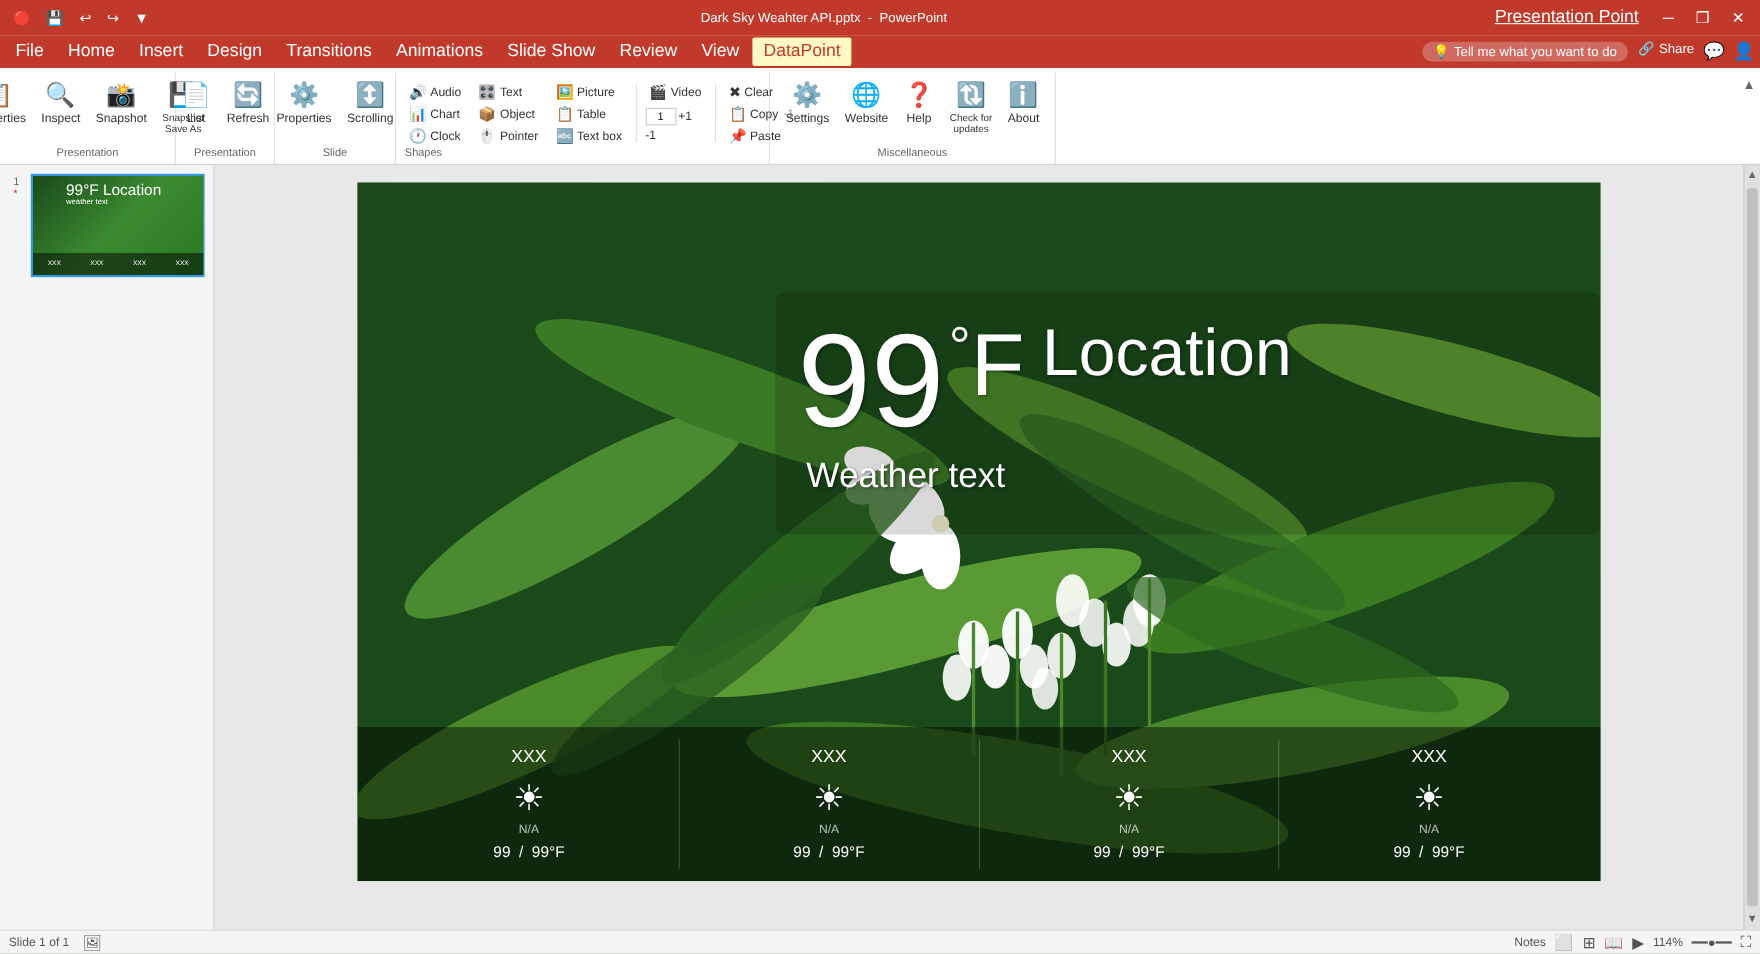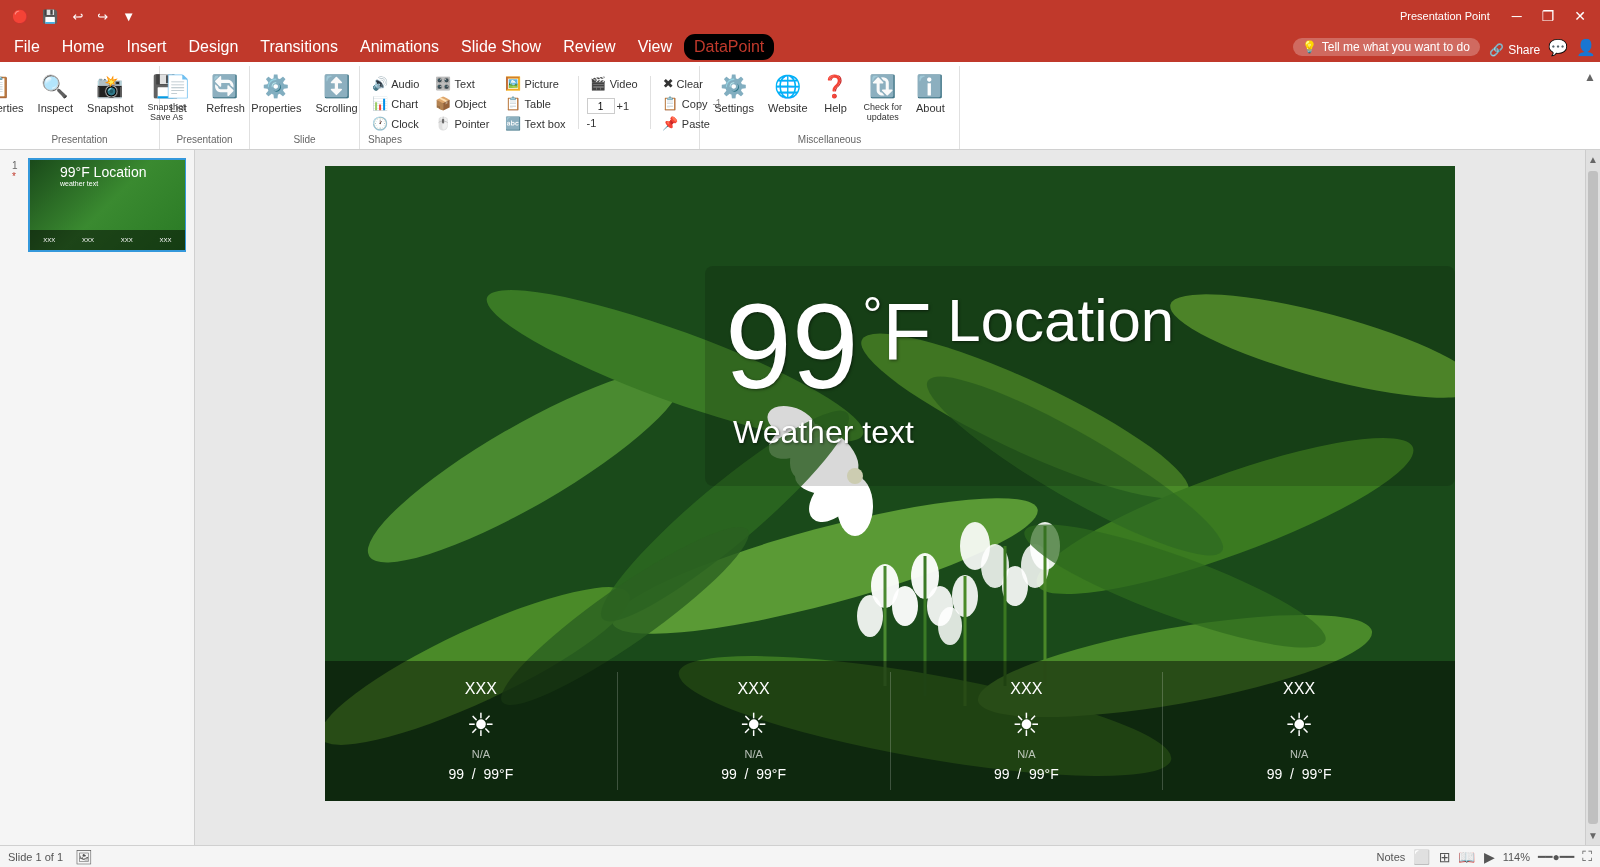--- a/index.html
+++ b/index.html
@@ -300,6 +300,11 @@
     <span class="qa-icon">↩</span>
     <span class="qa-icon">↪</span>
     <span class="qa-icon">▼</span>
+  </div>
+  <div class="center">
+    <span>Dark Sky Weahter API.pptx</span>
+    &nbsp;-&nbsp;
+    <span>PowerPoint</span>
   </div>
   <div class="right">
     <span style="font-size:11px;margin-right:8px;">Presentation Point</span>

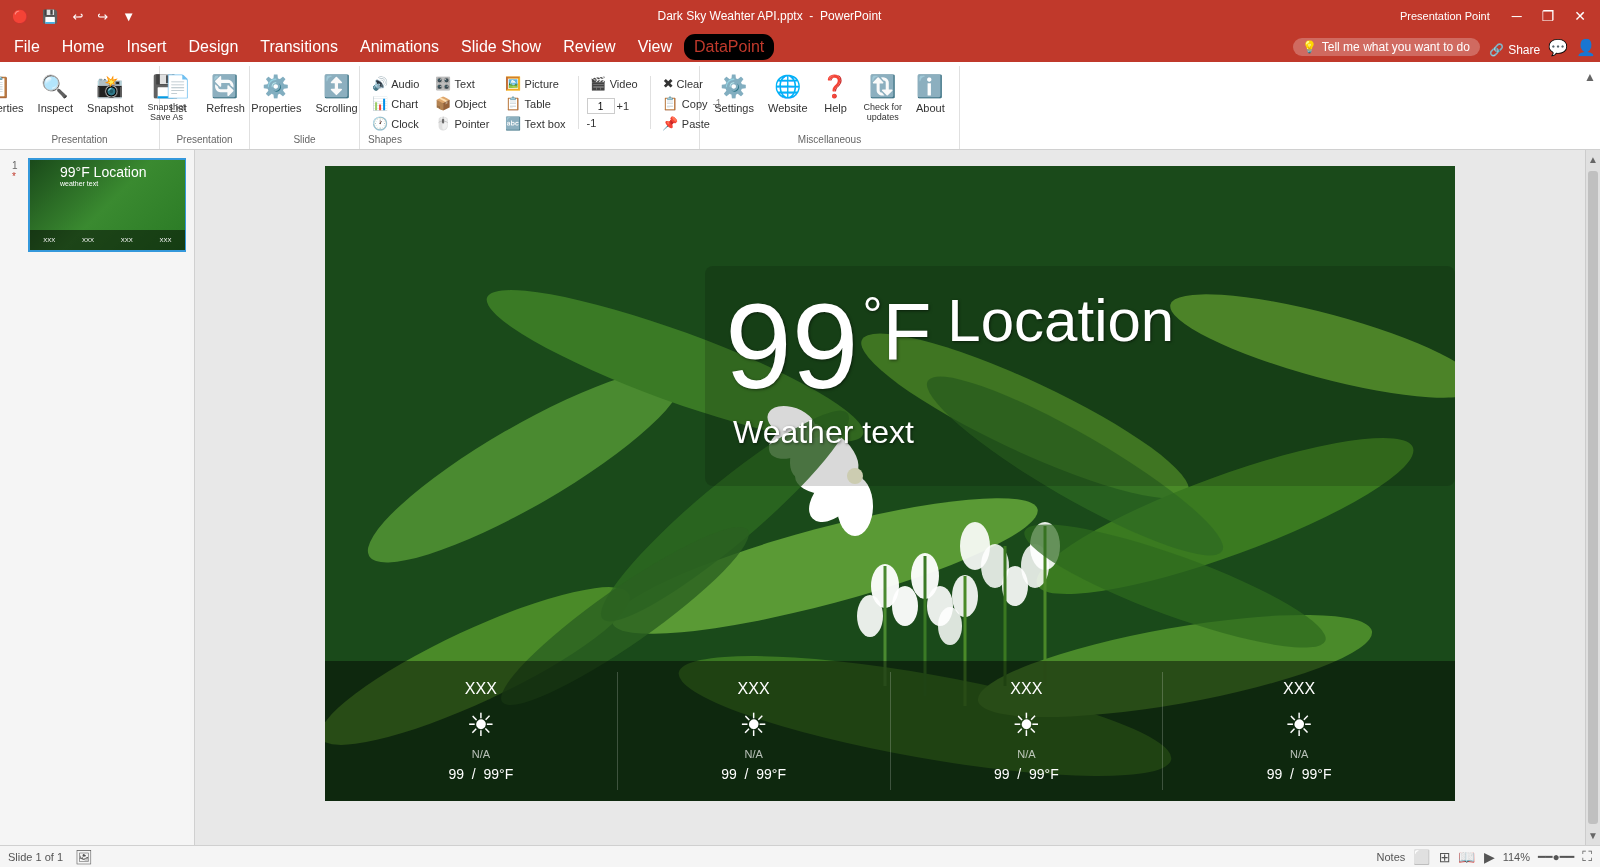--- a/index.html
+++ b/index.html
@@ -307,7 +307,7 @@
     <span>PowerPoint</span>
   </div>
   <div class="right">
-    <span style="font-size:11px;margin-right:8px;">Presentation Point</span>
+    <span style="font-size:16px;margin-right:8px;text-decoration:underline;">Presentation Point</span>
     <button class="title-btn">─</button>
     <button class="title-btn">❐</button>
     <button class="title-btn">✕</button>

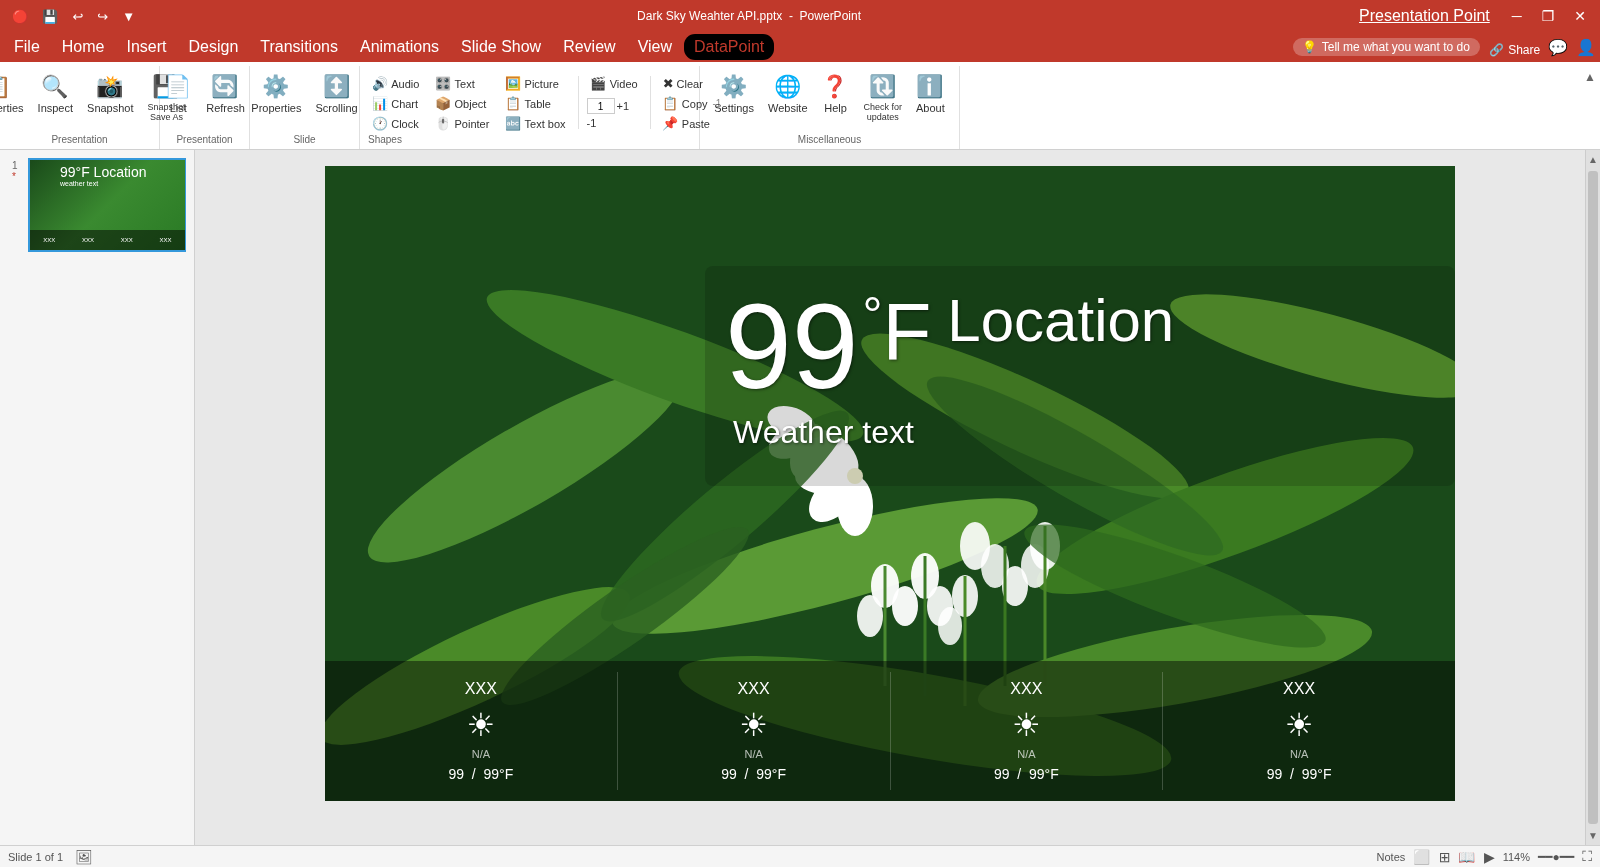--- a/index.html
+++ b/index.html
@@ -39,7 +39,7 @@
       font-size: 16px;
       border-radius: 2px;
     }
-    .menu-item.active { background: #000000; color: #c0392b; border-radius: 11px; }
+    .menu-item.active { background: #fef9c3; color: #c0392b; }
 
     
     #tell-me {

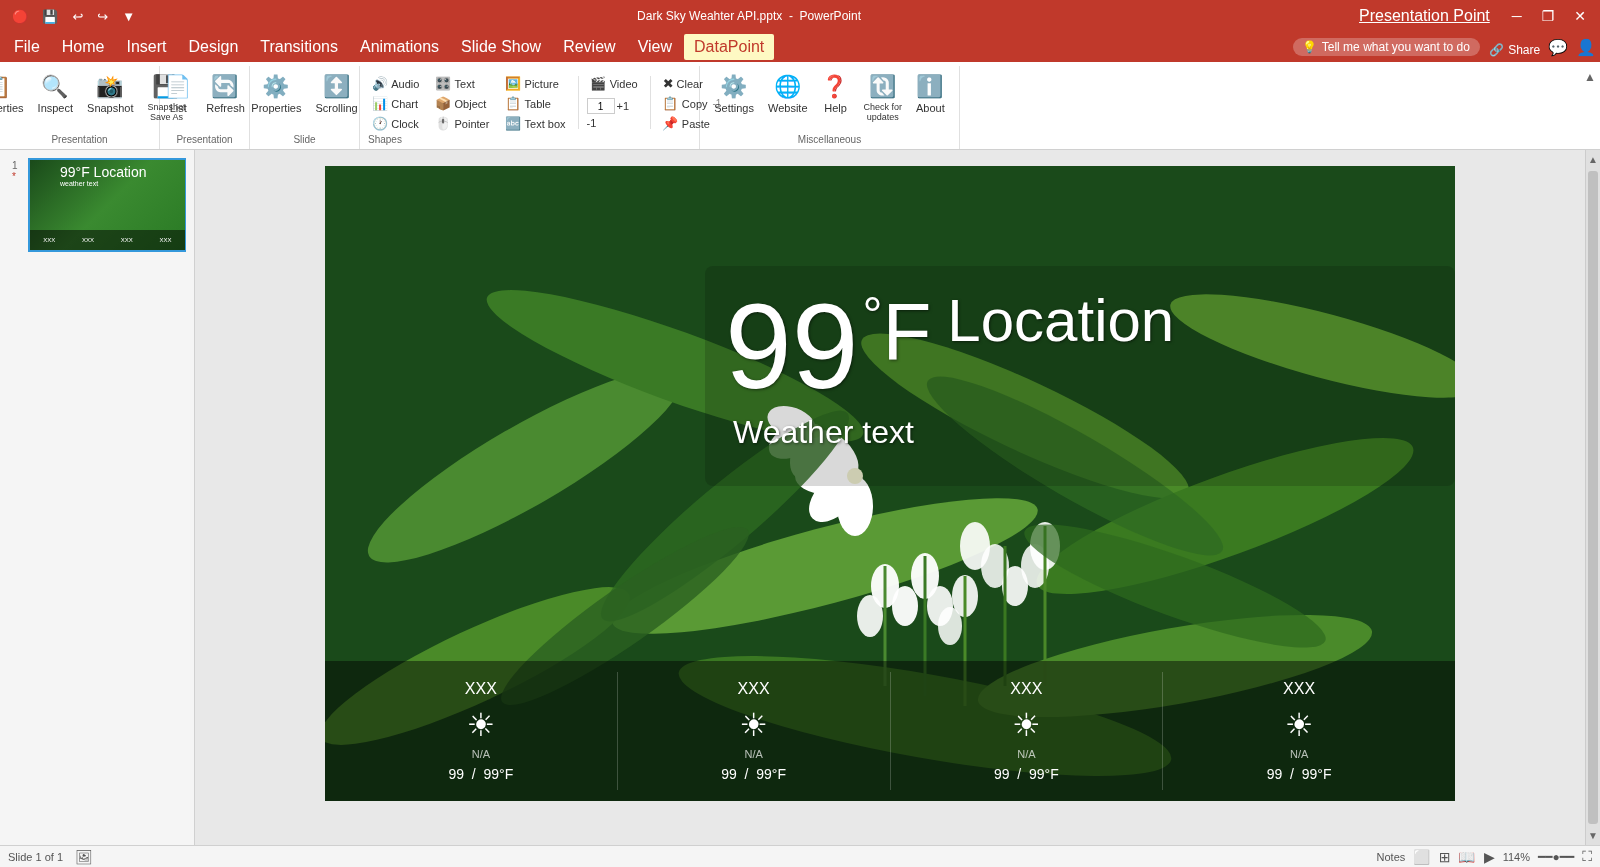--- a/index.html
+++ b/index.html
@@ -329,7 +329,7 @@
     <span>💡</span>
     <span>Tell me what you want to do</span>
   </div>
-  <div style="margin-left:8px;color:white;display:flex;align-items:flex-end;gap:8px;">
+  <div style="margin-left:8px;color:white;display:flex;align-items:flex-start;gap:8px;">
     <span style="cursor:pointer;font-size:12px;">🔗 Share</span>
     <span style="cursor:pointer;font-size:16px;">💬</span>
     <span style="cursor:pointer;font-size:16px;">👤</span>

